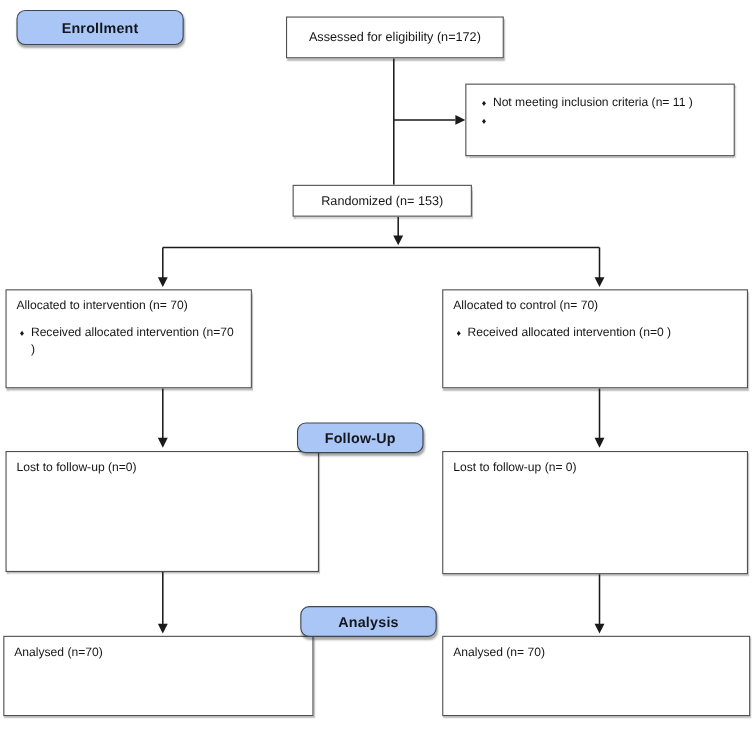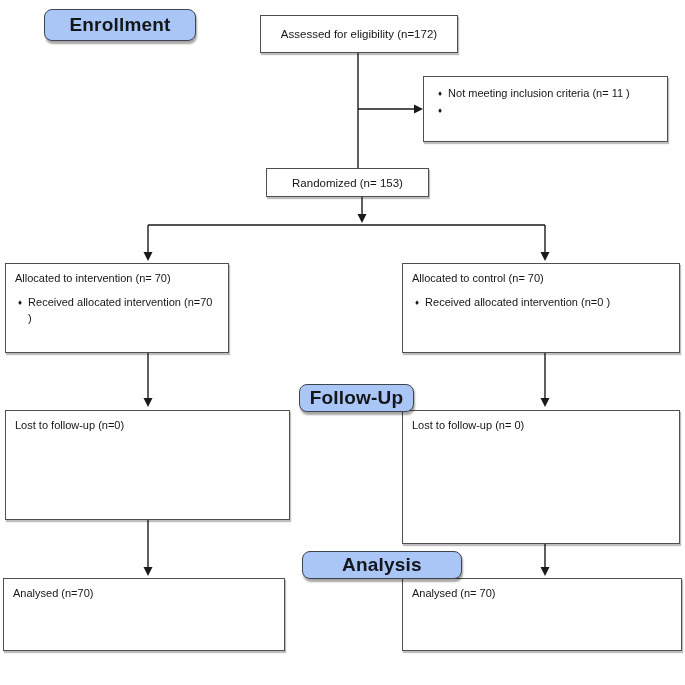--- a/index.html
+++ b/index.html
@@ -48,11 +48,10 @@
     align-items: center;
     justify-content: center;
     font-weight: bold;
-    font-size: 19px;
+    font-size: 13px;
     color: #13161a;
     z-index: 3;
     letter-spacing: 0.2px;
-    margin-left: 29px;
   }
   .bullet-row {
     display: flex;

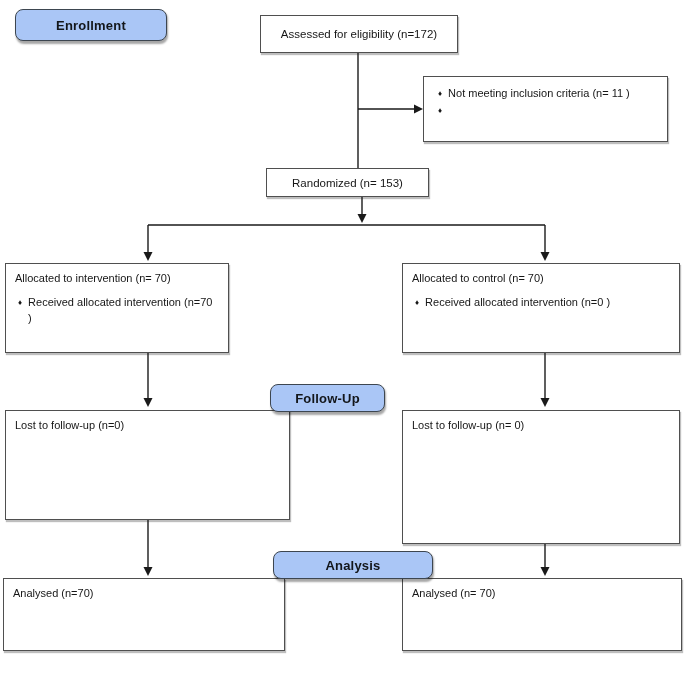--- a/index.html
+++ b/index.html
@@ -144,7 +144,7 @@
     <div>Lost to follow-up (n=0)</div>
   </div>
 
-  <div class="box box-left" style="left:402px; top:410px; width:278px; height:134px;">
+  <div class="box box-left" style="left:402px; top:410px; width:278px; height:112px;">
     <div>Lost to follow-up (n= 0)</div>
   </div>
 

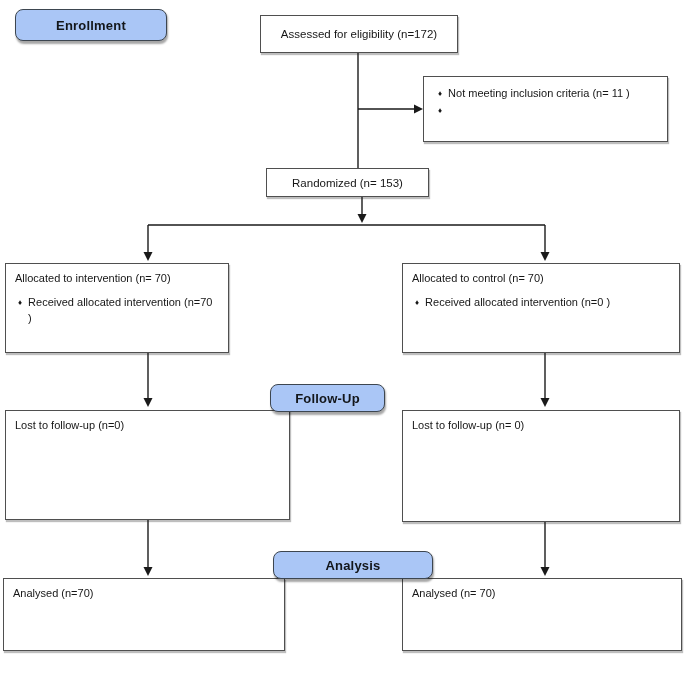--- a/index.html
+++ b/index.html
@@ -104,7 +104,7 @@
 
   <div class="badge" style="left:270px; top:384px; width:115px; height:28px;">Follow-Up</div>
 
-  <div class="badge" style="left:273px; top:551px; width:160px; height:28px;">Analysis</div>
+  <div class="badge" style="left:273px; top:551px; width:124px; height:28px;">Analysis</div>
 
   <div class="box box-center" style="left:260px; top:15px; width:198px; height:38px;">
     <span>Assessed for eligibility (n=172)</span>

